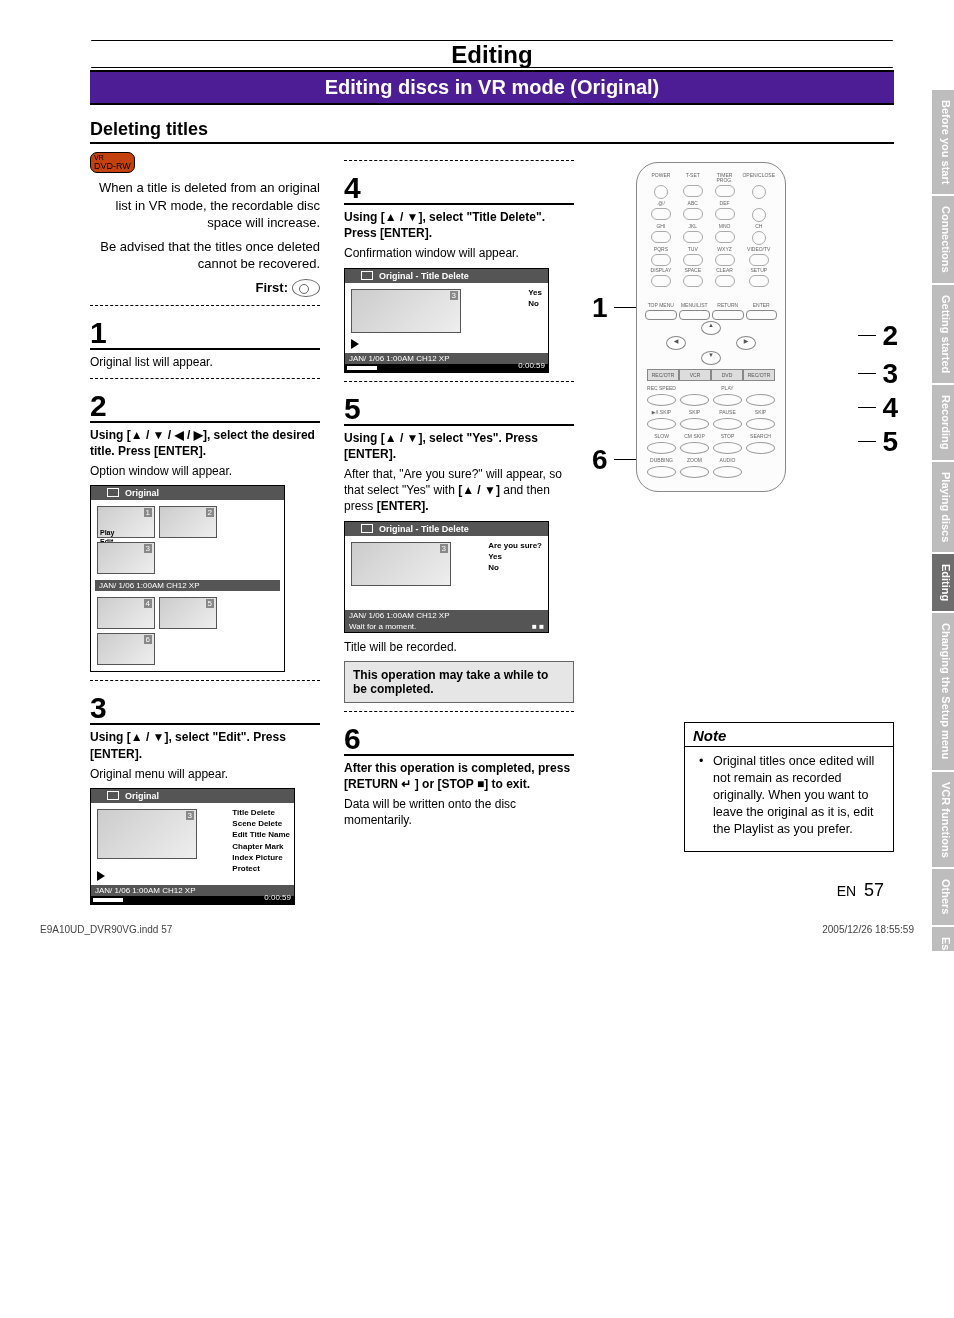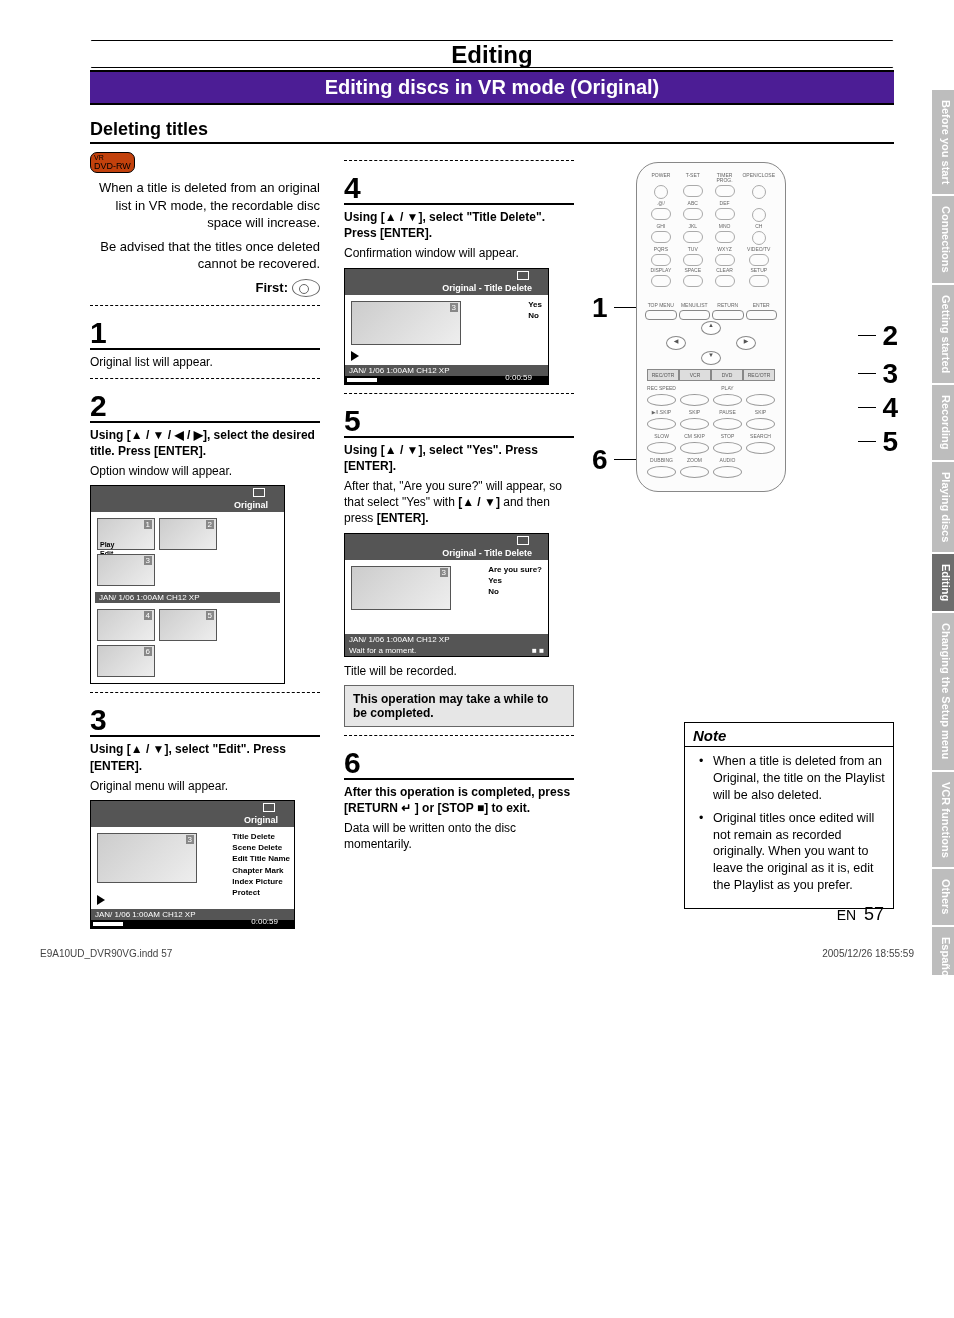--- a/index.html
+++ b/index.html
@@ -37,7 +37,7 @@
 
   
   .miniscreen { border:1px solid #000; margin:6px 0; font-size:9px; background:#fff; }
-  .ms-title { background:#555; color:#fff; padding:2px 16px; font-size:9px; font-weight:bold; display:flex; align-items:flex-end; gap:3px;flex-direction:column;}
+  .ms-title { background:#555; color:#fff; padding:2px 16px; font-size:9px; font-weight:bold; display:flex; align-items:flex-start; gap:3px;}
   .ms-body { padding:4px; position:relative; min-height:60px; }
   .thumb { width:58px; height:32px; border:1px solid #555; background:linear-gradient(135deg,#ccc 0%,#eee 100%); display:inline-block; margin:2px; position:relative; }
   .thumb .n { position:absolute; top:1px; right:2px; background:#888; color:#fff; font-size:8px; padding:0 2px; }

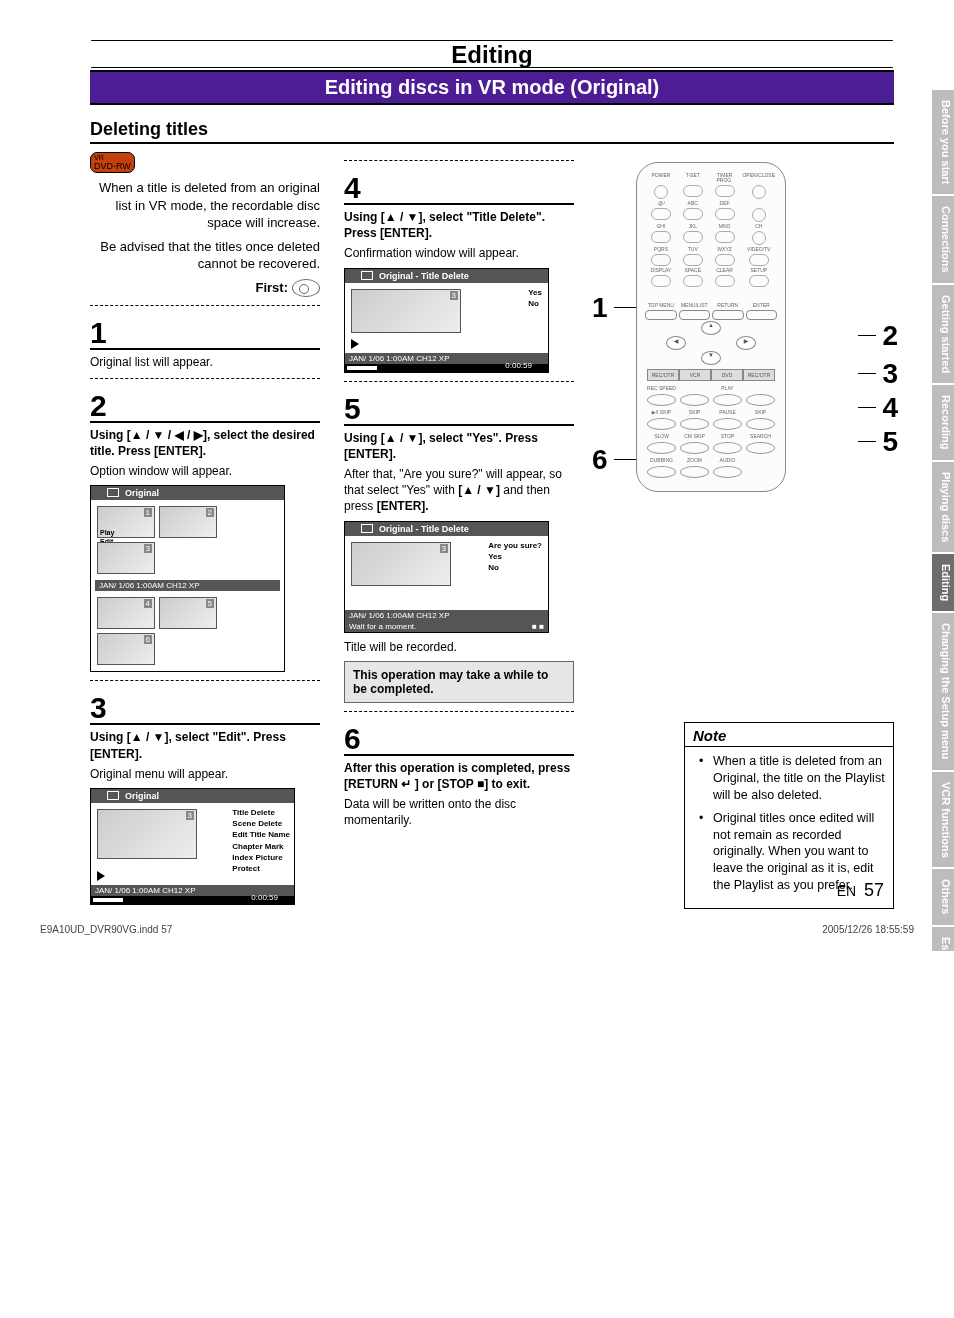--- a/index.html
+++ b/index.html
@@ -46,7 +46,7 @@
   .ms-caption { background:#555; color:#fff; font-size:8px; padding:1px 4px; }
   .ms-progress { background:#000; height:8px; position:relative; }
   .ms-progress .bar { position:absolute; left:2px; top:2px; height:4px; width:15%; background:#fff;}
-  .ms-time { position:absolute; right:16px; bottom:2px; color:#fff; font-size:8px; }
+  .ms-time { position:absolute; right:3px; bottom:2px; color:#fff; font-size:8px; }
   .opt-list { position:absolute; top:4px; right:4px; font-size:8px; font-weight:bold; line-height:1.4; }
   .opt-list div { white-space:nowrap; }
   .yn { position:absolute; top:4px; right:6px; font-size:8px; font-weight:bold; line-height:1.4;}

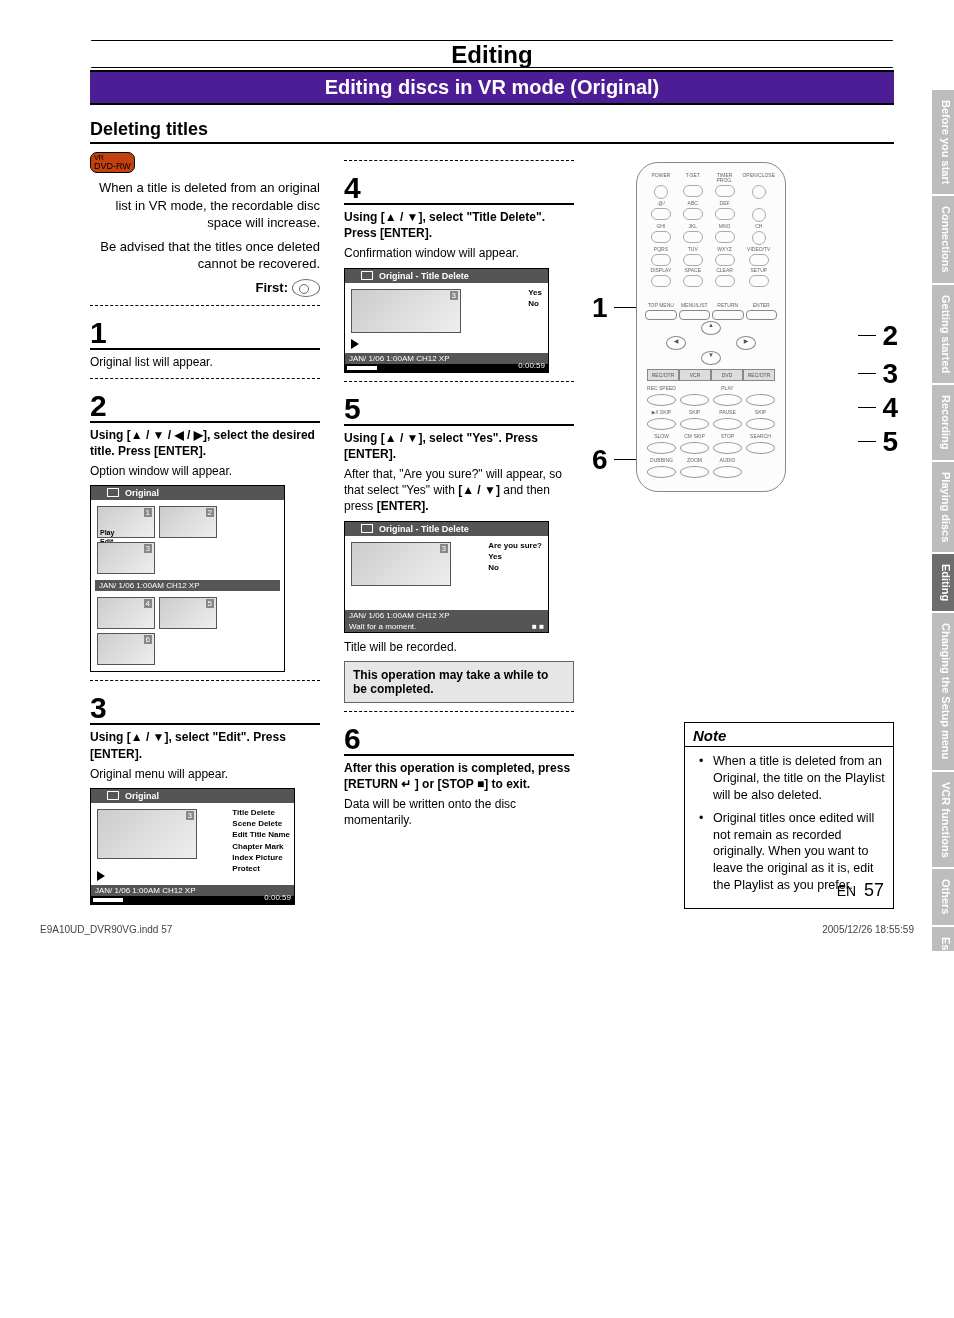--- a/index.html
+++ b/index.html
@@ -394,7 +394,6 @@
       <div class="notebox">
         <div class="note-head">Note</div>
         <ul class="note-body">
-          <li>When a title is deleted from an Original, the title on the Playlist will be also deleted.</li>
           <li>Original titles once edited will not remain as recorded originally. When you want to leave the original as it is, edit the Playlist as you prefer.</li>
         </ul>
       </div>

